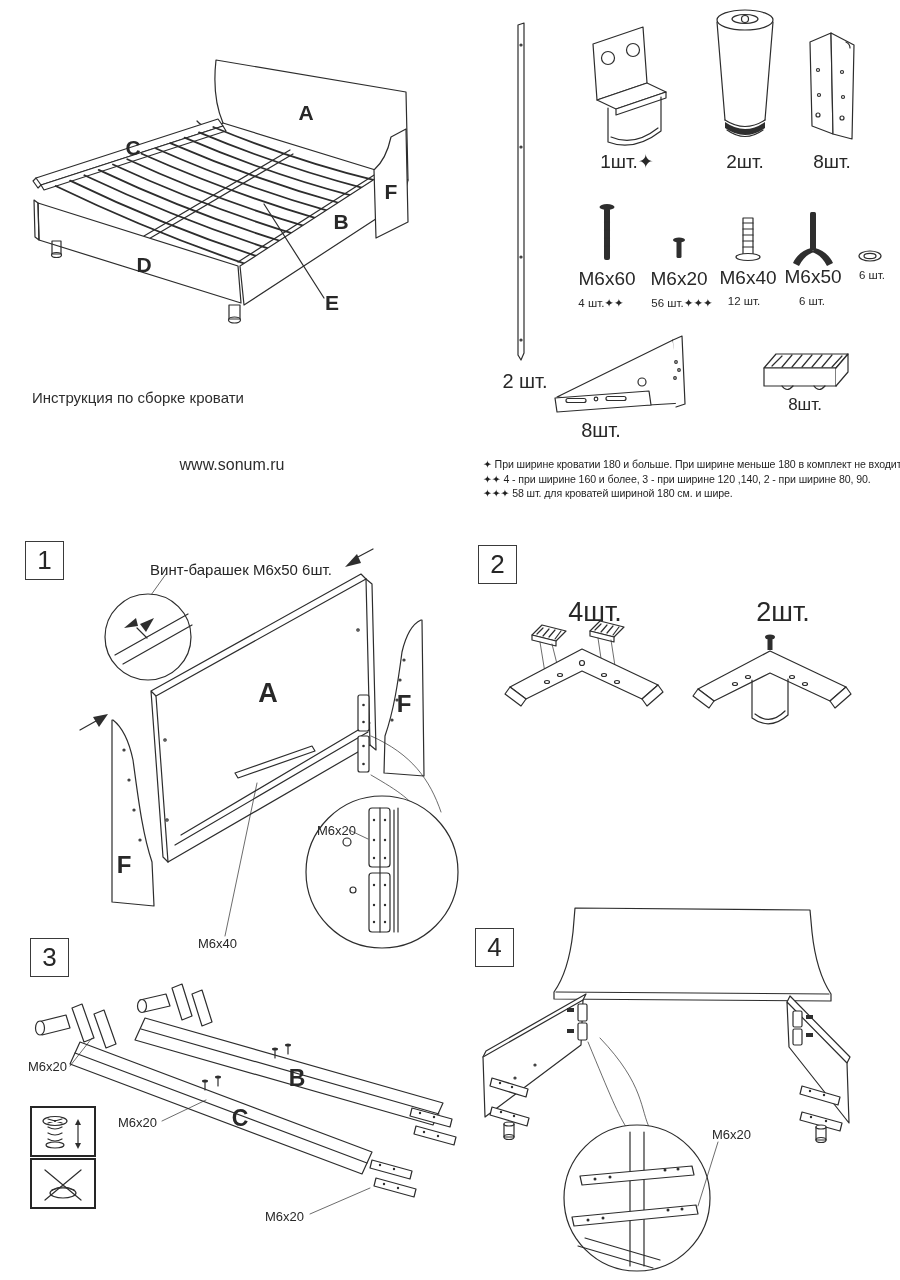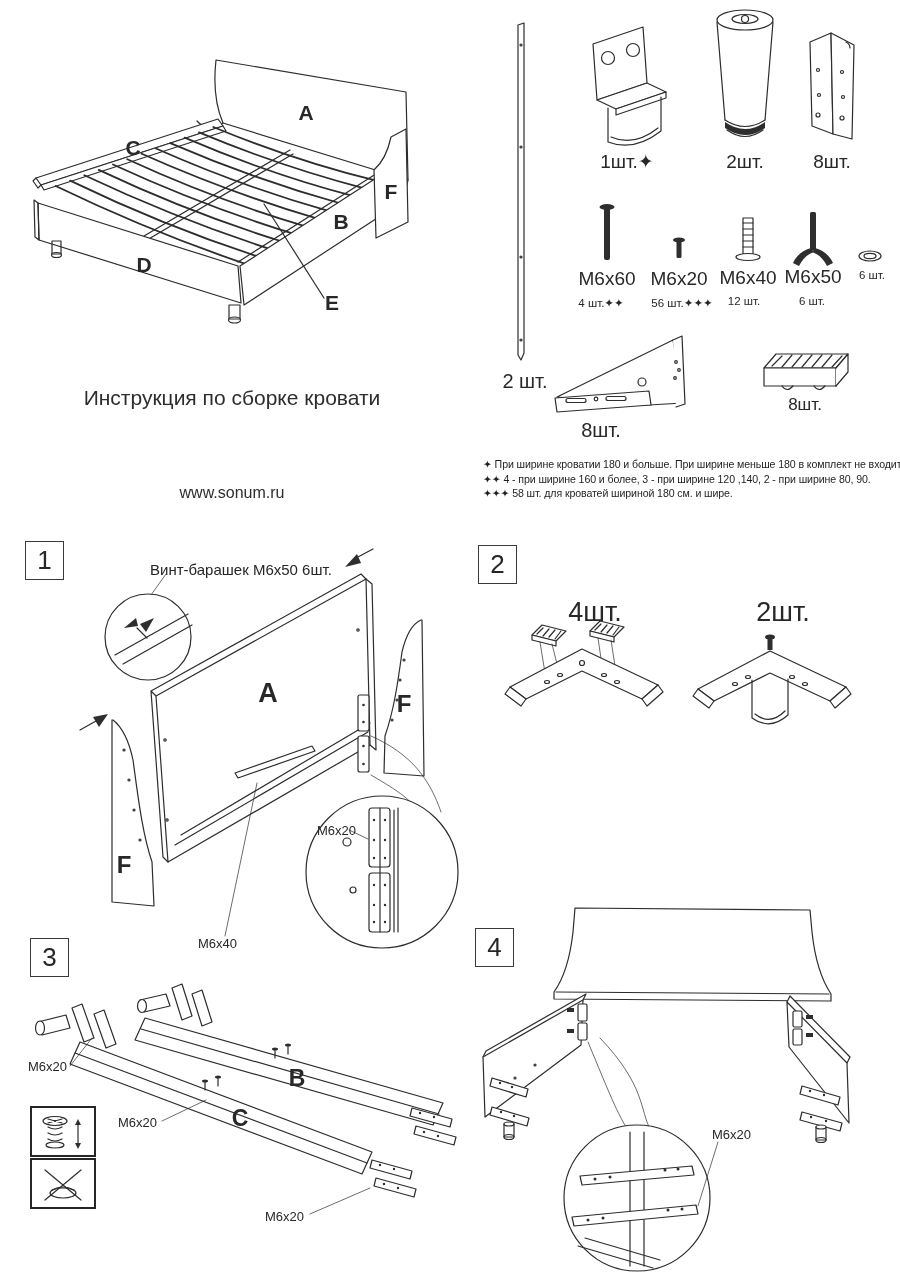--- a/index.html
+++ b/index.html
@@ -14,7 +14,7 @@
   svg .thin{stroke-width:0.7;}
   svg .th18{stroke-width:1.8;}
   svg text{stroke:none;fill:#282828;font-family:"Liberation Sans","DejaVu Sans",sans-serif;}
-  .tt{font-size:21px;line-height:25px;text-align:center;color:#2d2d2d;}
+  .tt{font-size:15px;line-height:25px;text-align:left;color:#2d2d2d;}
   .web{font-size:16px;text-align:center;color:#2d2d2d;}
   .step-box{width:37px;height:37px;border:1.6px solid #3a3a3a;display:flex;align-items:center;
             justify-content:center;font-size:26px;color:#262626;background:#fff;}

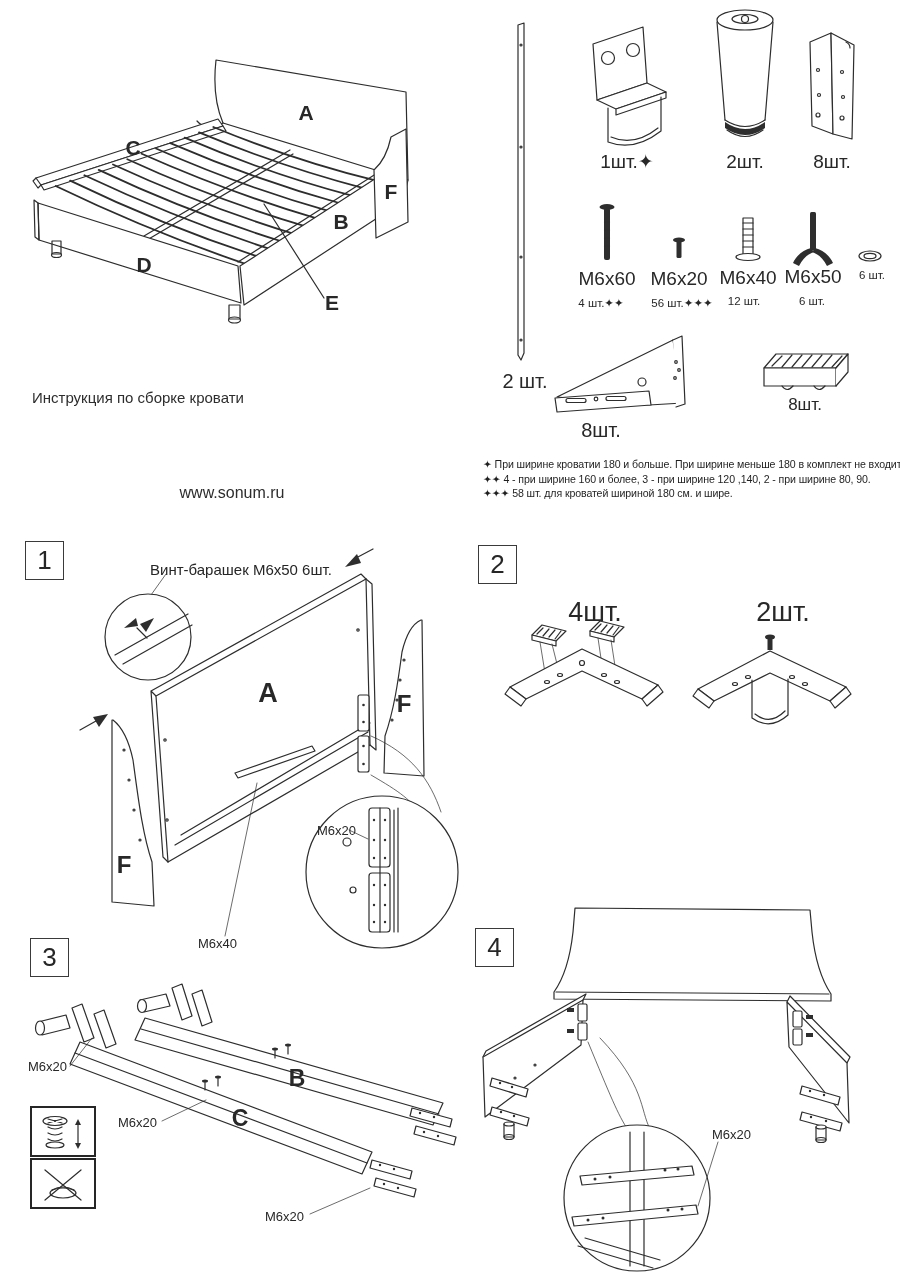--- a/index.html
+++ b/index.html
@@ -78,7 +78,7 @@
   <div class="abs tt" style="left:32px;top:385px;width:400px">
     <div>Инструкция по сборке кровати</div>
   </div>
-  <div class="abs web" style="left:32px;top:484px;width:400px">www.sonum.ru</div>
+  <div class="abs web" style="left:32px;top:456px;width:400px">www.sonum.ru</div>
 
   <svg class="abs" style="left:480px;top:0" width="420" height="455" viewBox="0 0 420 455">
     <g>

